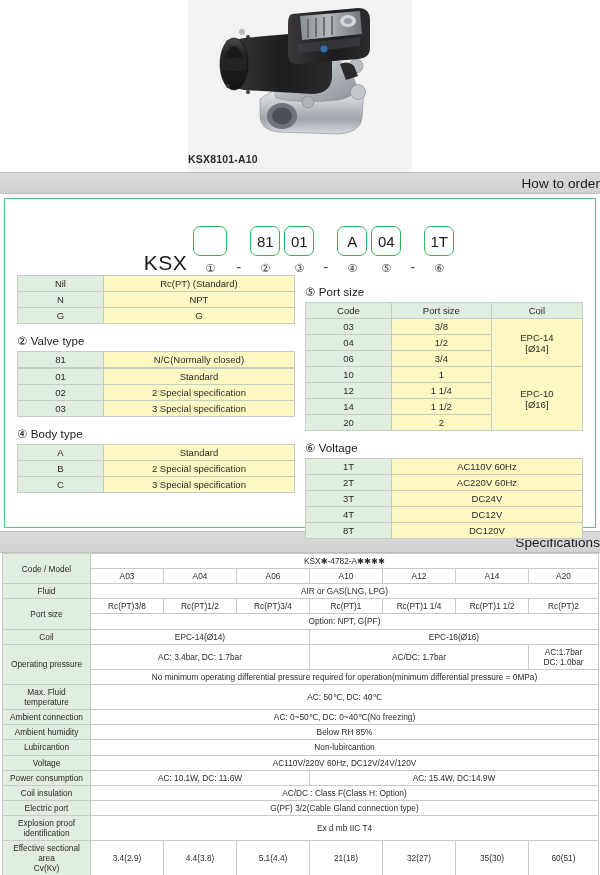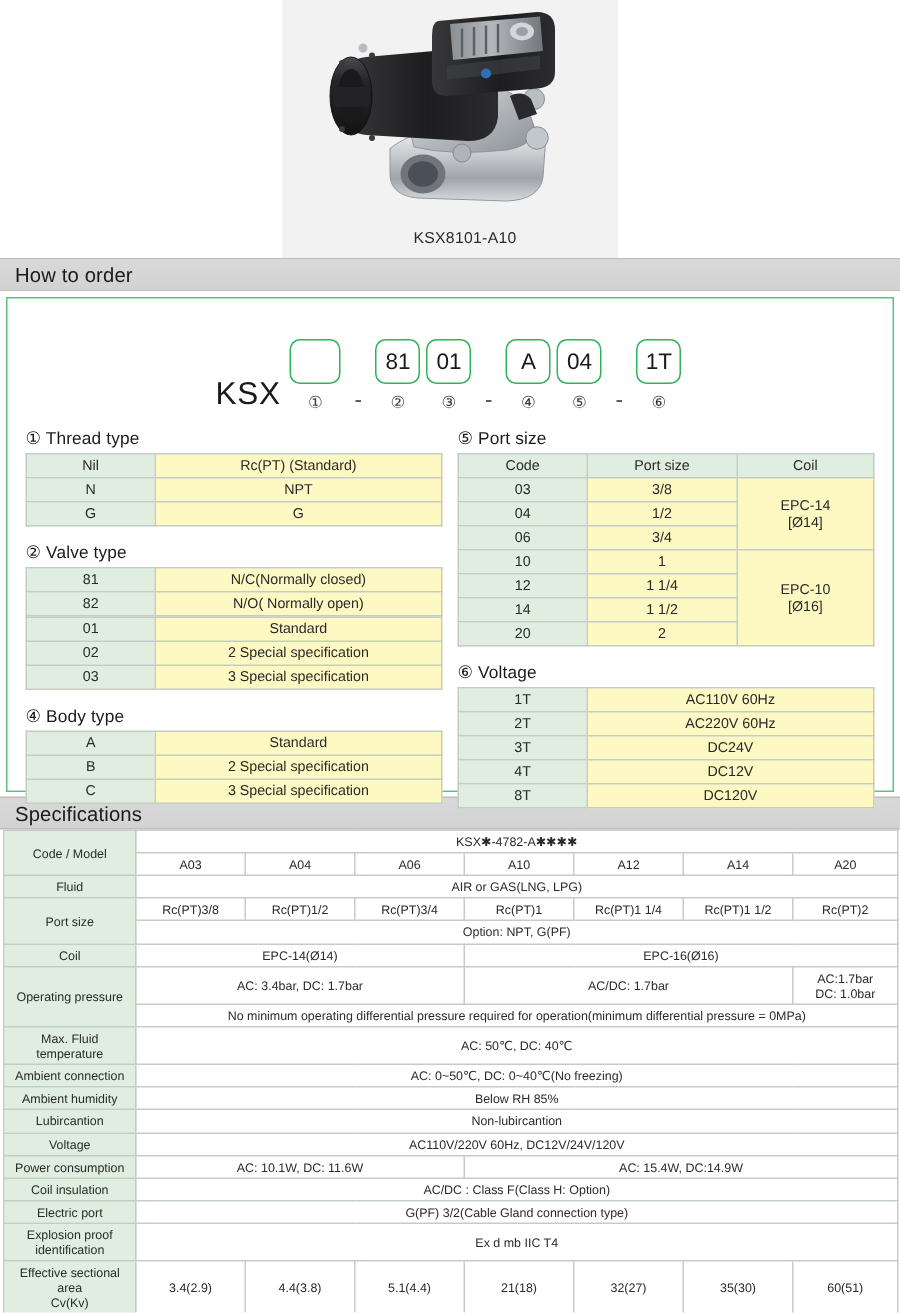--- a/index.html
+++ b/index.html
@@ -25,8 +25,8 @@
     position:absolute;left:0;top:4px;width:224px;height:140px;
   }
   .hero-cap{
-    position:absolute;left:10px;bottom:7px;width:224px;
-    text-align:center;font-size:10.5px;color:#2b2b2b;letter-spacing:.2px;
+    position:absolute;left:0;bottom:7px;width:224px;
+    font-size:10.5px;color:#2b2b2b;letter-spacing:.2px;font-weight:bold;
   }
   
   .sec-bar{

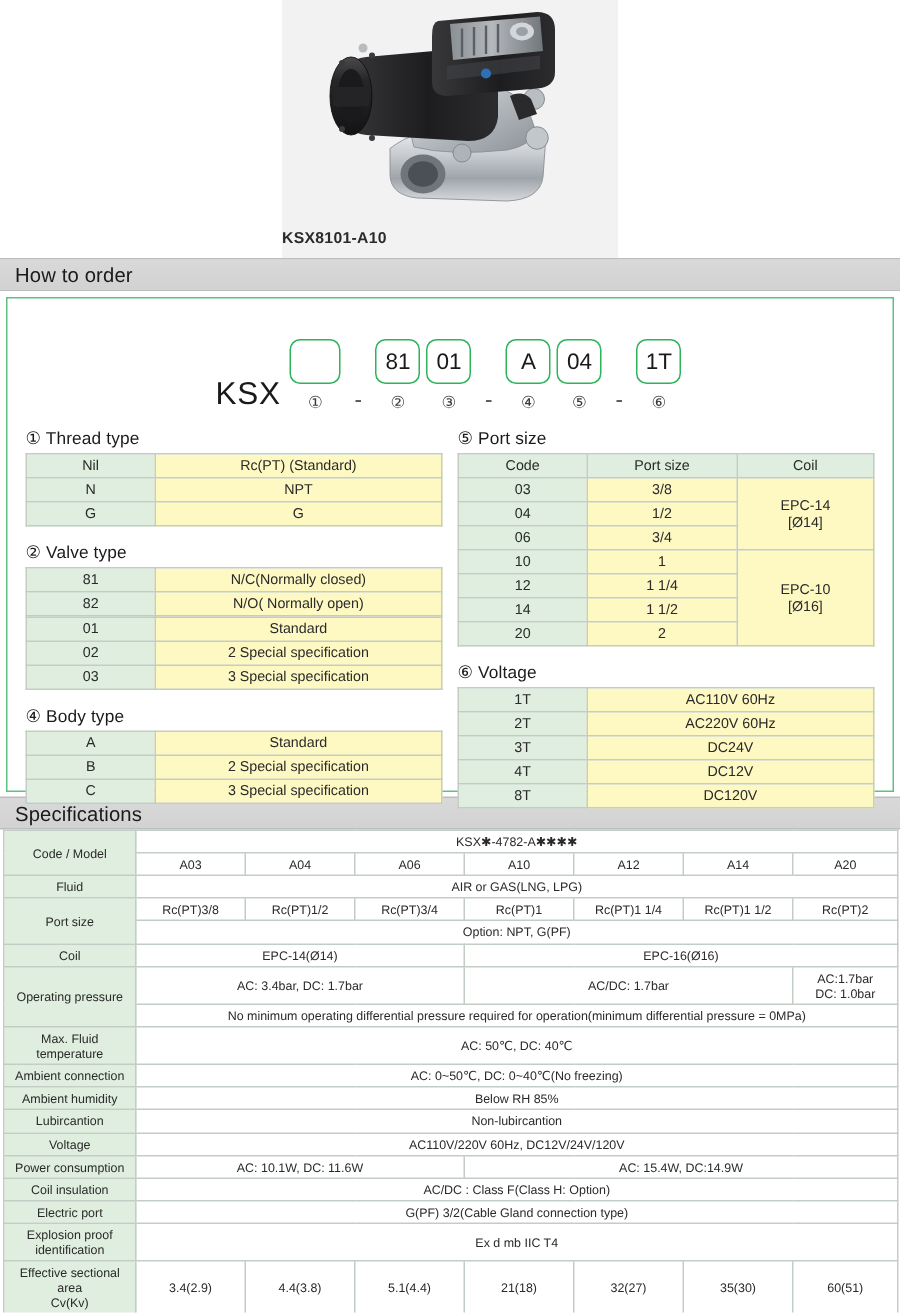--- a/index.html
+++ b/index.html
@@ -37,6 +37,7 @@
     display:flex;align-items:center;
     padding-left:10px;
     box-sizing:border-box;
+    justify-content:flex-end;
   }
   .sec-bar span{font-size:13.5px;color:#1a1a1a;font-weight:400;letter-spacing:.1px;}
   

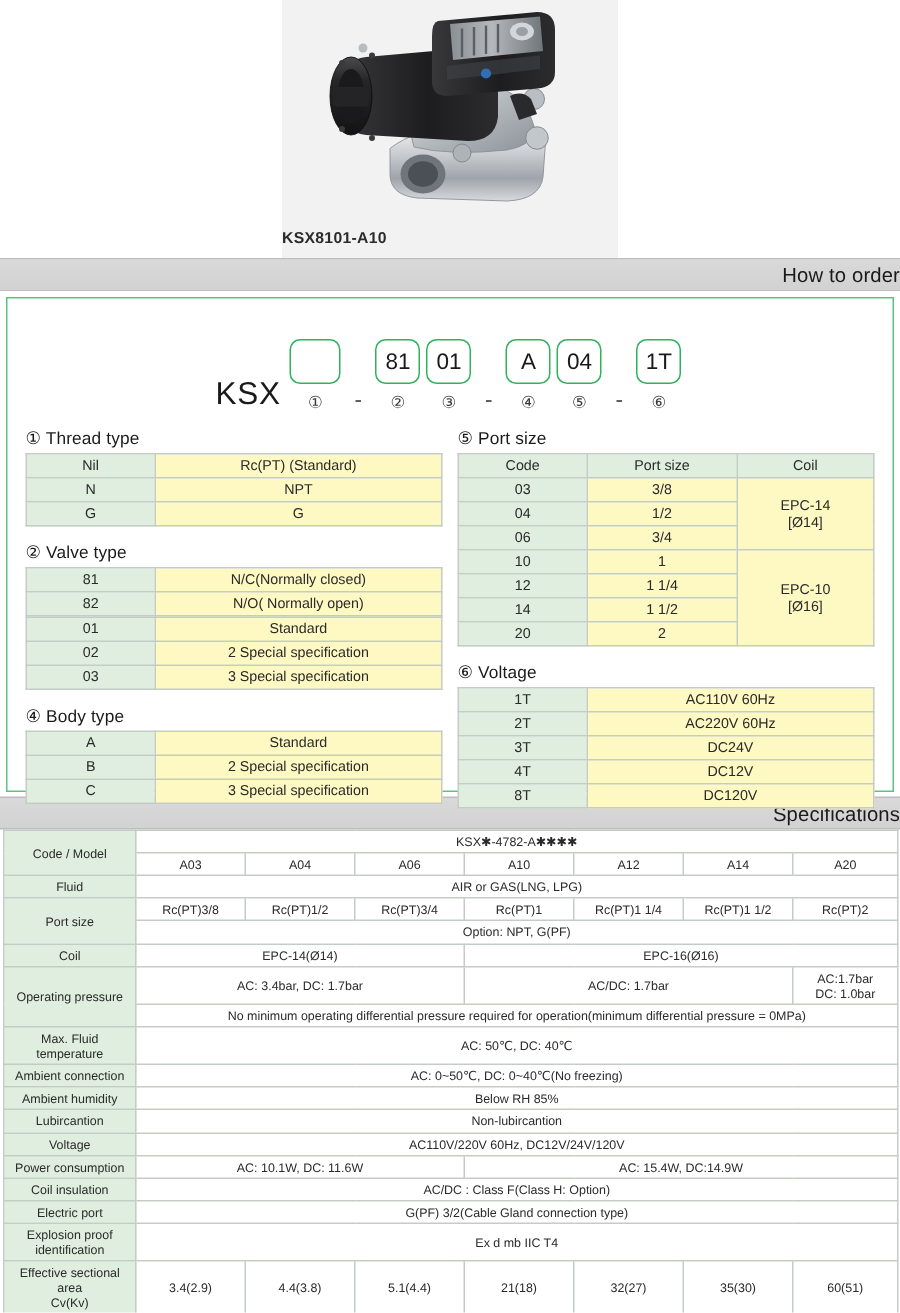--- a/index.html
+++ b/index.html
@@ -232,7 +232,6 @@
   <div class="cols">
 
     <div class="col left">
-      <div class="grp-title">① Thread type</div>
       <table class="t">
         <tbody>
             <tr>

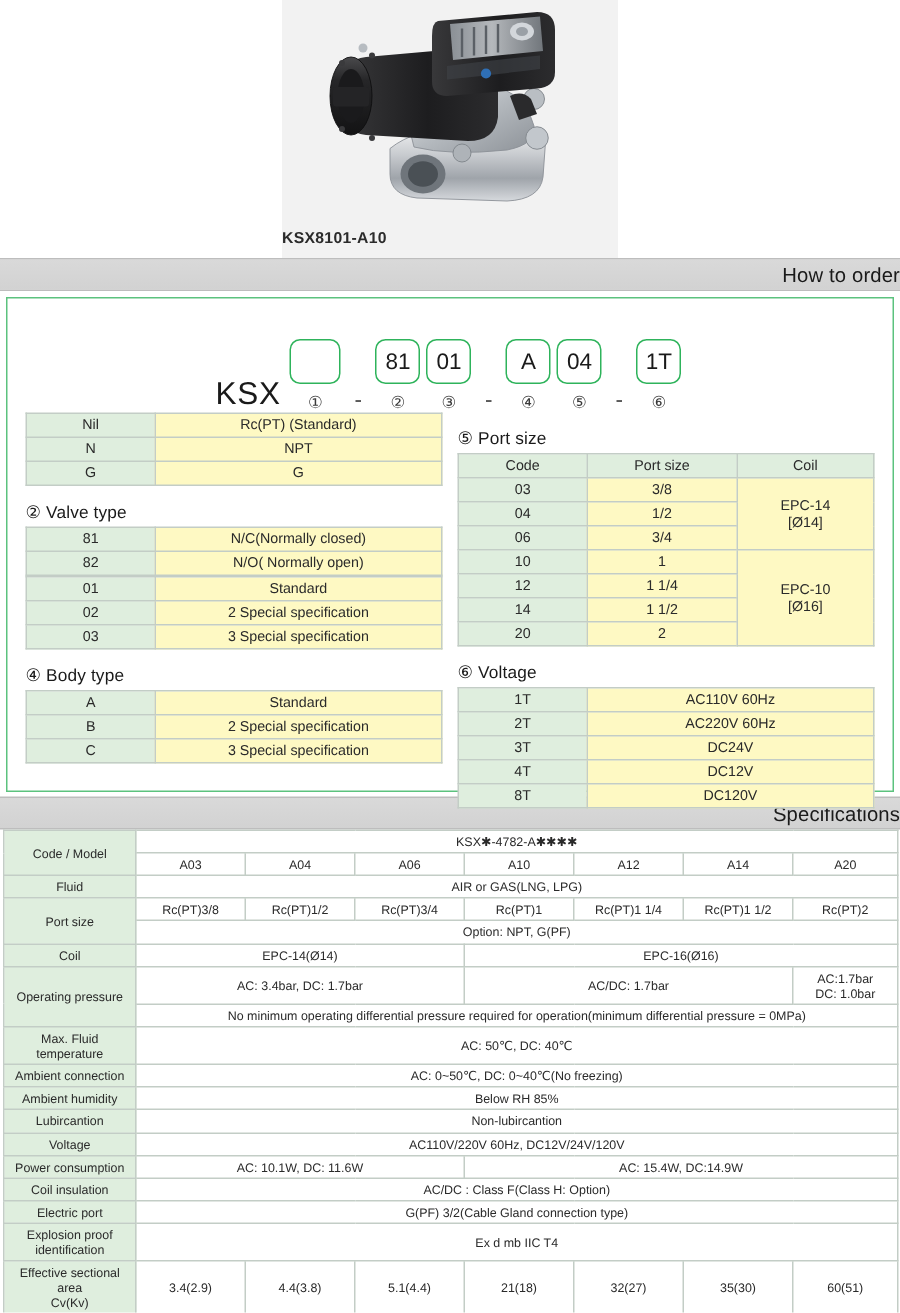--- a/index.html
+++ b/index.html
@@ -256,10 +256,6 @@
           <td class="key">81</td>
           <td class="val">N/C(Normally closed)</td>
         </tr>
-        <tr>
-          <td class="key">82</td>
-          <td class="val">N/O( Normally open)</td>
-        </tr>
       </tbody>
         </table>
 

